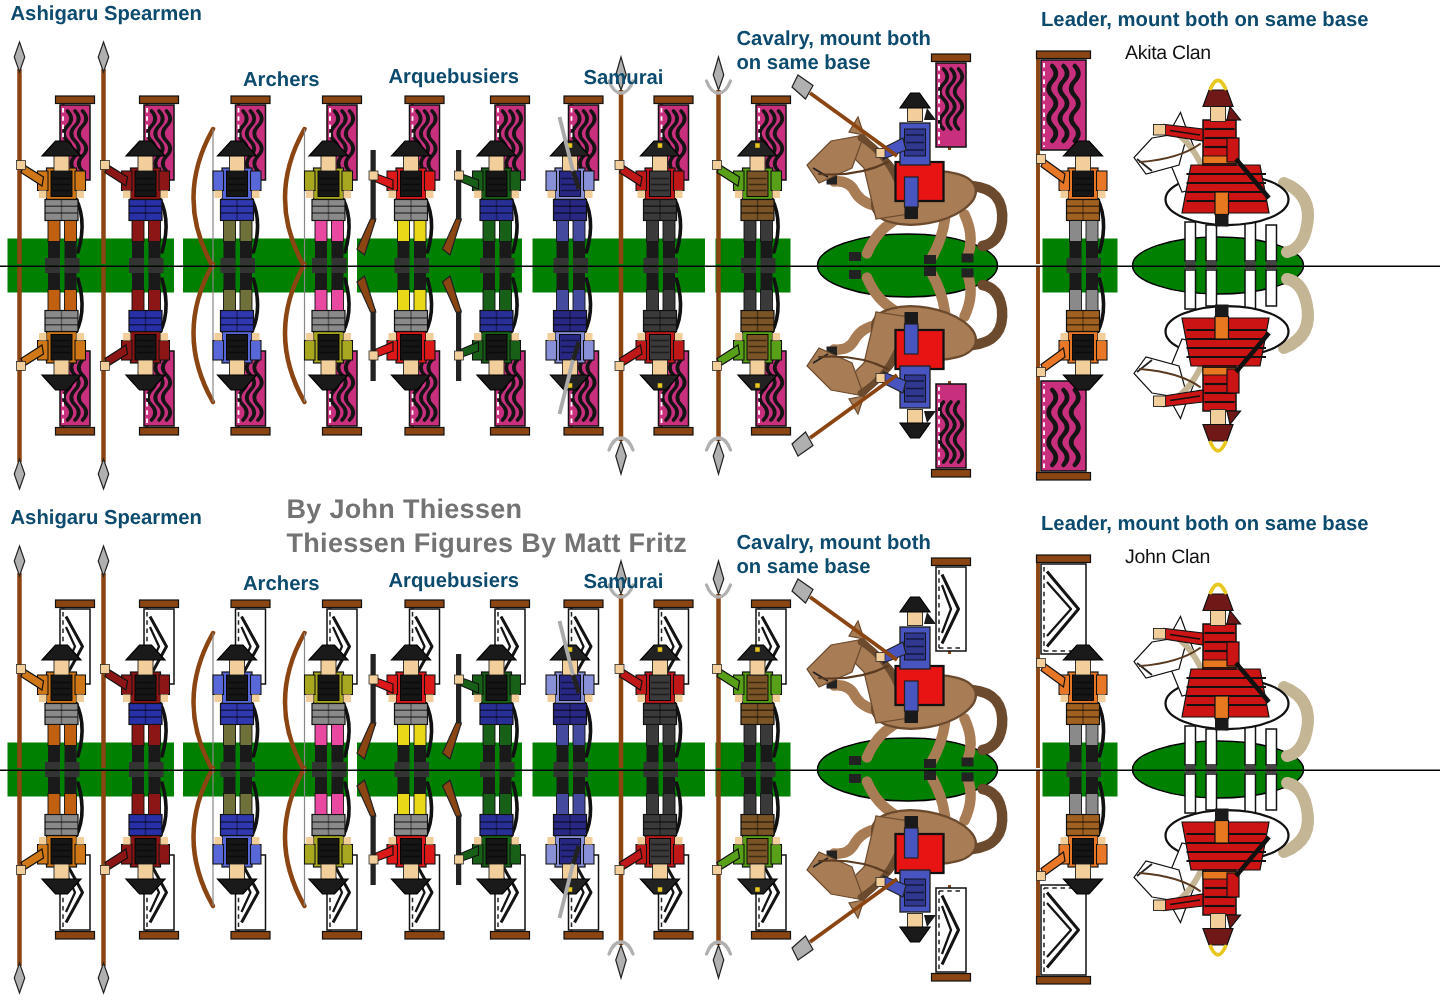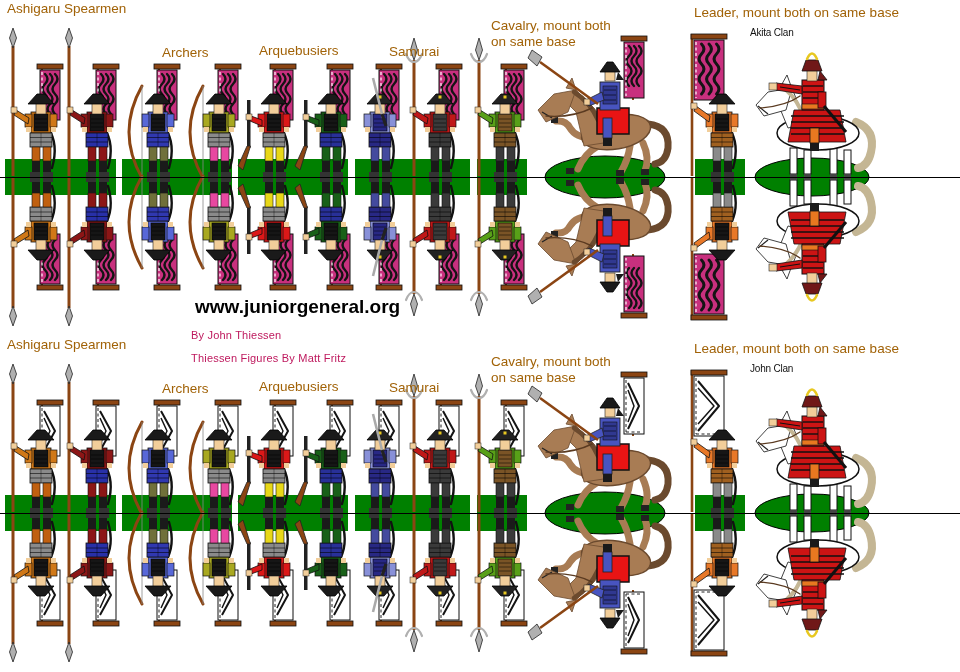--- a/index.html
+++ b/index.html
@@ -7,7 +7,7 @@
           font-family:"Liberation Sans",sans-serif;}
   .row{position:absolute;left:0;width:960px;height:336px;}
   .row svg{position:absolute;left:0;top:0;}
-  .lbl{position:absolute;font-size:13.5px;font-weight:normal;color:#a16207;line-height:1;
+  .lbl{position:absolute;font-size:13.5px;font-weight:bold;color:#0c4a6e;line-height:1;
        white-space:nowrap;z-index:3;}
   .thin{font-weight:normal;font-size:10px;letter-spacing:-0.2px;color:#111;}
   .wm-site{position:absolute;left:195px;top:296px;font-size:19px;font-weight:bold;color:#000;z-index:4;white-space:nowrap;}

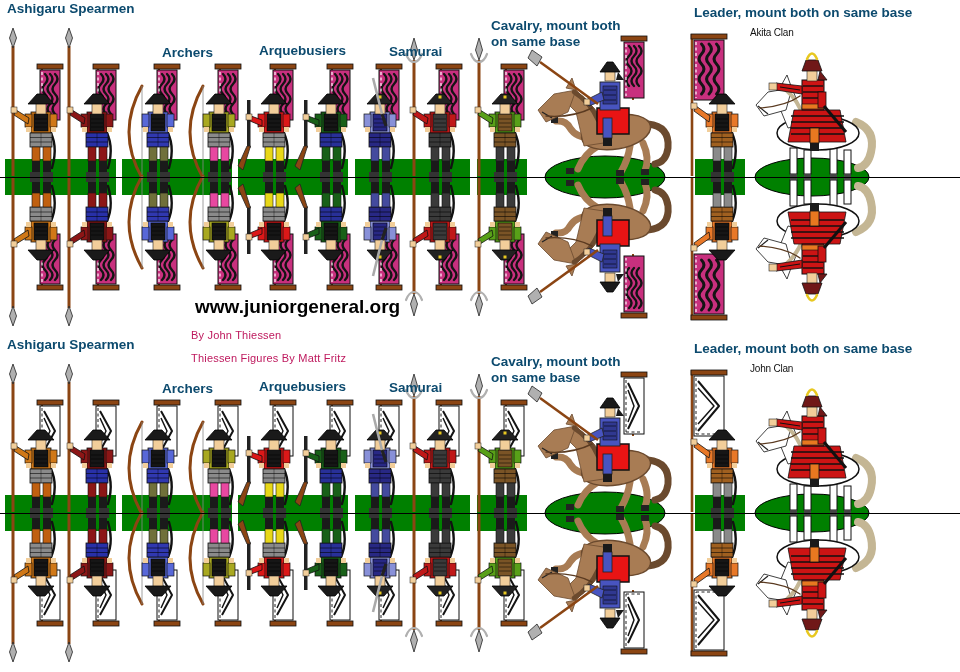--- a/index.html
+++ b/index.html
@@ -9,7 +9,7 @@
   .row svg{position:absolute;left:0;top:0;}
   .lbl{position:absolute;font-size:13.5px;font-weight:bold;color:#0c4a6e;line-height:1;
        white-space:nowrap;z-index:3;}
-  .thin{font-weight:normal;font-size:10px;letter-spacing:-0.2px;color:#111;}
+  .thin{font-weight:normal;font-size:13px;letter-spacing:-0.2px;color:#111;}
   .wm-site{position:absolute;left:195px;top:296px;font-size:19px;font-weight:bold;color:#000;z-index:4;white-space:nowrap;}
   .wm-credit{position:absolute;left:191px;font-size:11px;font-weight:normal;color:#be185d;
              letter-spacing:0.2px;z-index:4;white-space:nowrap;}

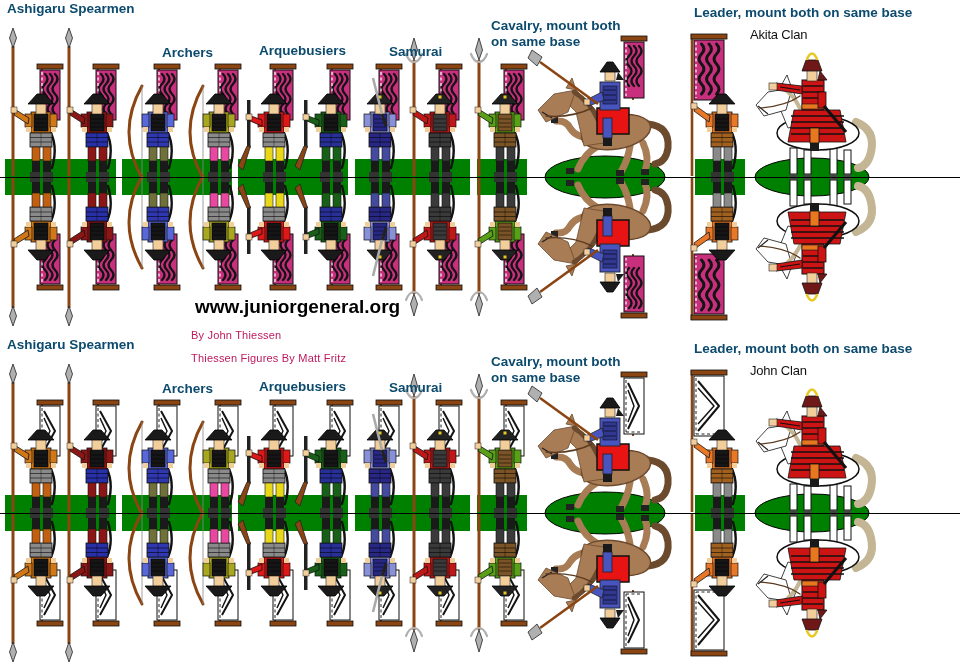--- a/index.html
+++ b/index.html
@@ -921,7 +921,6 @@
     <div class="lbl thin" style="left:750px;top:28px">John Clan</div>
   </div>
 
-  <div class="wm-site">www.juniorgeneral.org</div>
   <div class="wm-credit" style="top:329px">By John Thiessen</div>
   <div class="wm-credit" style="top:352px">Thiessen Figures By Matt Fritz</div>
 </div>

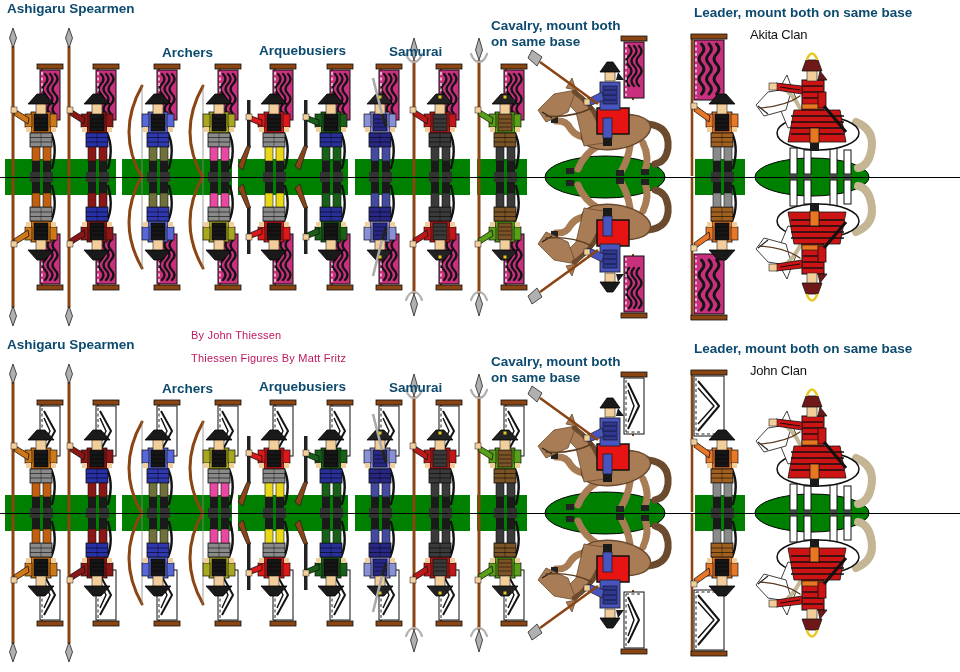--- a/index.html
+++ b/index.html
@@ -11,7 +11,7 @@
        white-space:nowrap;z-index:3;}
   .thin{font-weight:normal;font-size:13px;letter-spacing:-0.2px;color:#111;}
   .wm-site{position:absolute;left:195px;top:296px;font-size:19px;font-weight:bold;color:#000;z-index:4;white-space:nowrap;}
-  .wm-credit{position:absolute;left:191px;font-size:11px;font-weight:normal;color:#be185d;
+  .wm-credit{position:absolute;left:191px;font-size:18px;font-weight:bold;color:#737373;
              letter-spacing:0.2px;z-index:4;white-space:nowrap;}
 </style>
 </head>

